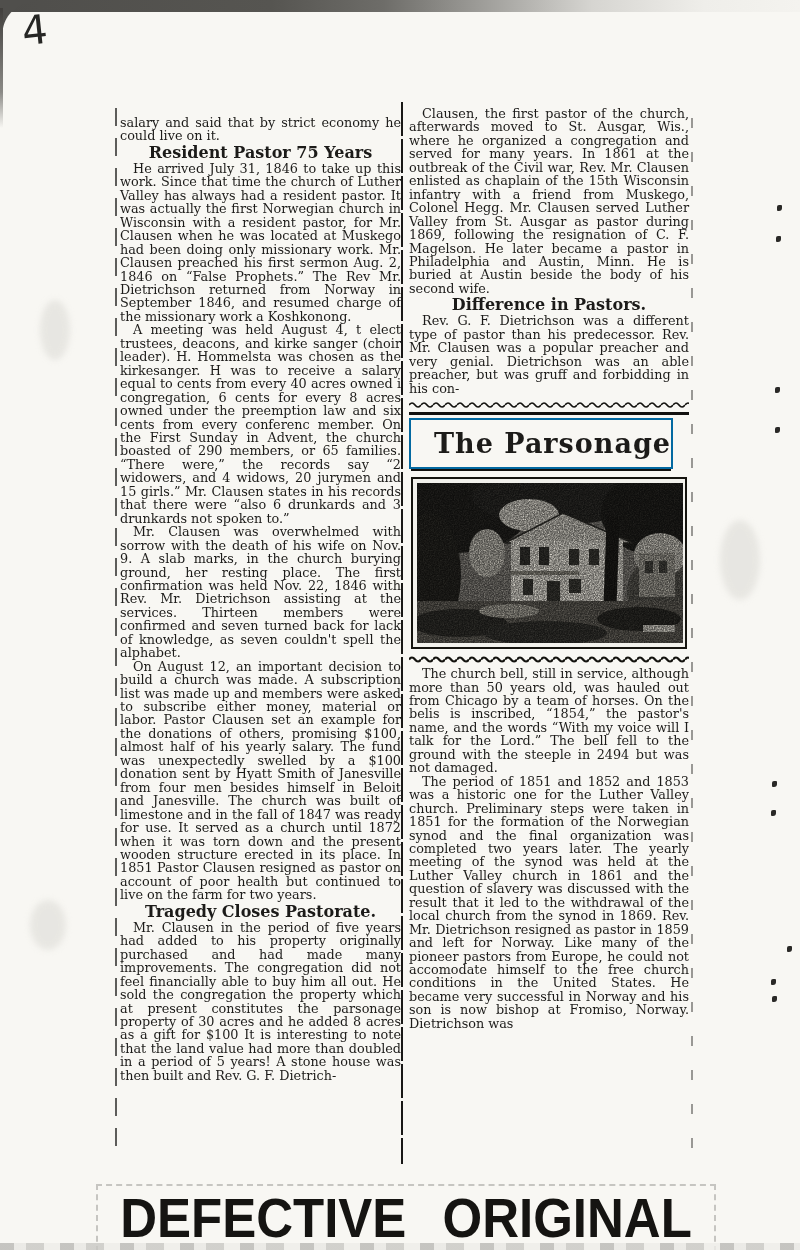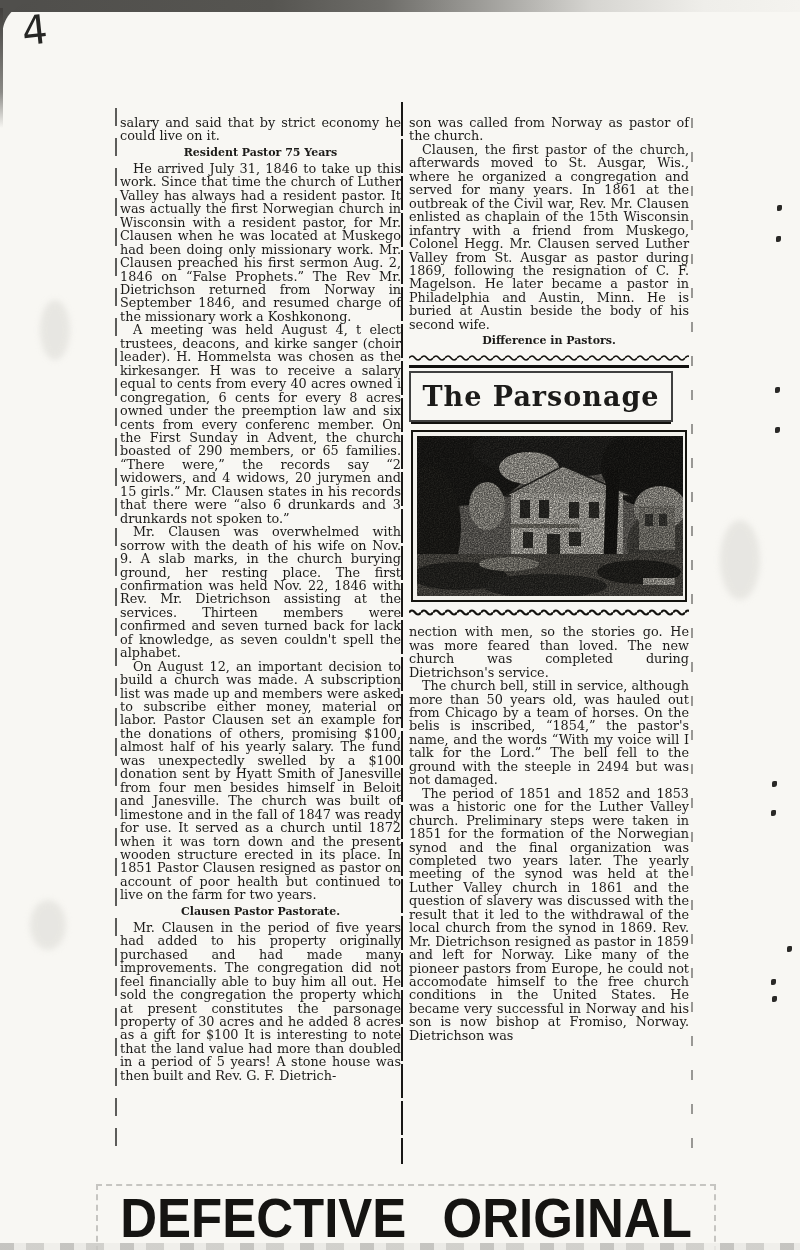--- a/index.html
+++ b/index.html
@@ -78,7 +78,6 @@
   </div>
 
   <div class="col col-right">
-    <p class="cont">son was called from Norway as pastor of the church.</p>
     <p>Clausen, the first pastor of the church, afterwards moved to St. Ausgar, Wis., where he organized a congregation and served for many years. In 1861 at the outbreak of the Civil war, Rev. Mr. Clausen enlisted as chaplain of the 15th Wisconsin infantry with a friend from Muskego, Colonel Hegg. Mr. Clausen served Luther Valley from St. Ausgar as pastor during 1869, following the resignation of C. F. Magelson. He later became a pastor in Philadelphia and Austin, Minn. He is buried at Austin beside the body of his second wife.</p>
     <h3 class="head">Difference in Pastors.</h3>
 

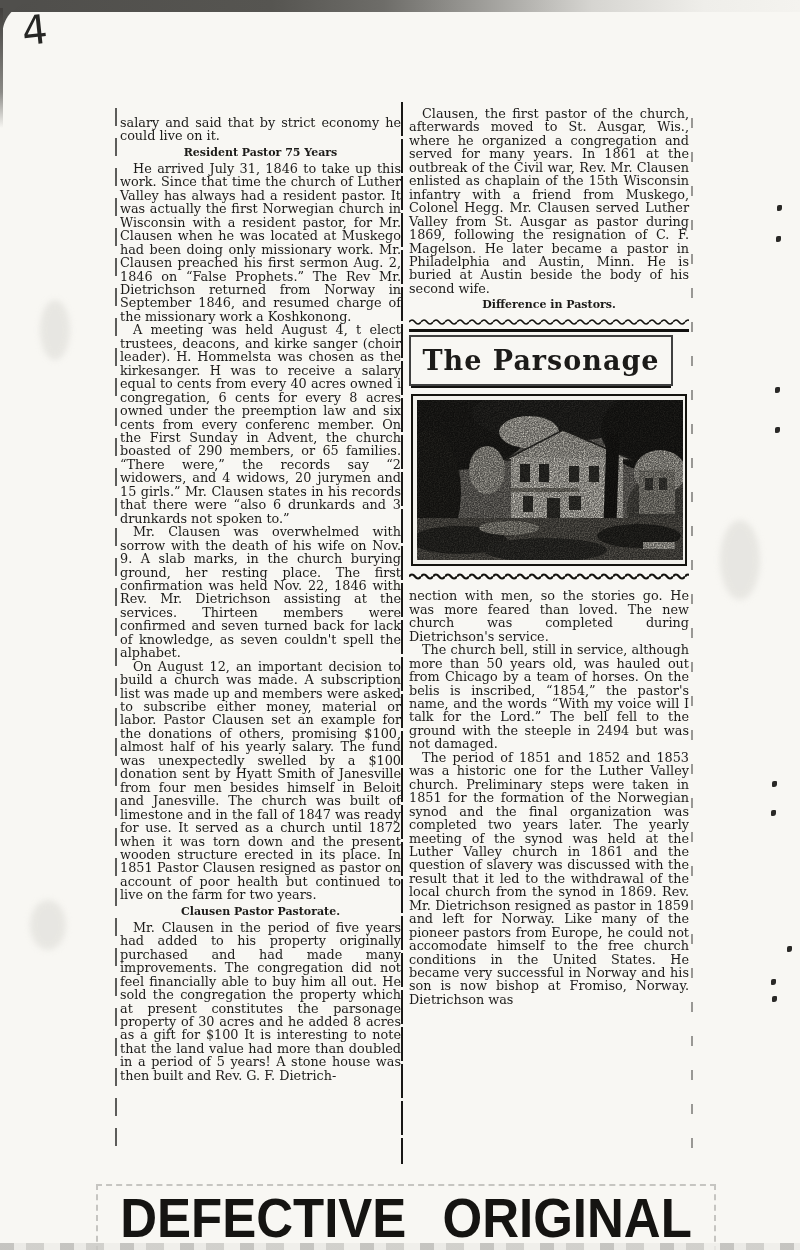--- a/index.html
+++ b/index.html
@@ -31,7 +31,7 @@
   .col-right{left:409px;width:280px;}
   .col p{margin:0;text-indent:13px;}
   .col p.cont{text-indent:0;margin-top:9px;}
-  .head{margin:2px 0 2px 0;text-align:center;font-weight:bold;font-size:11px;line-height:15px;}
+  .head{margin:2px 0 2px 0;text-align:center;font-weight:bold;font-size:16px;line-height:15px;}
   
   .wavy{display:block;margin:5px 0 4px 0;}
   

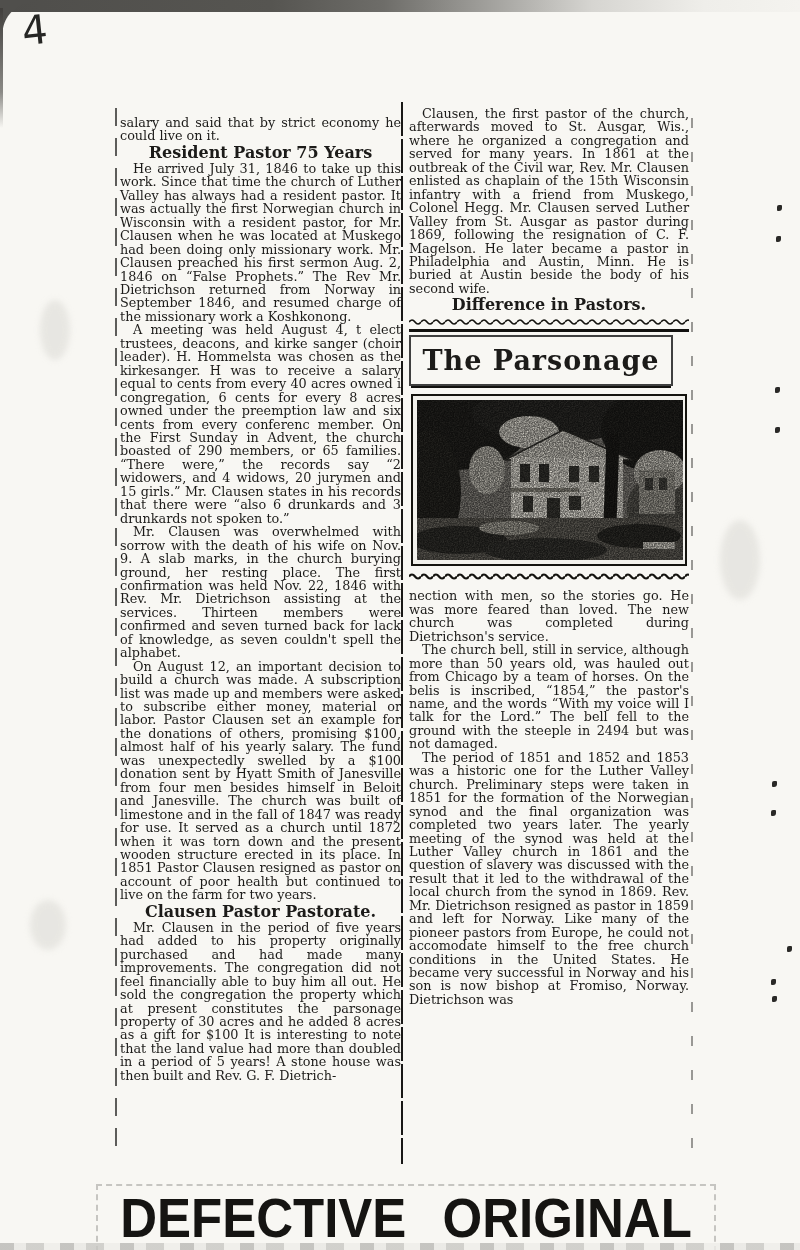--- a/index.html
+++ b/index.html
@@ -80,6 +80,7 @@
   <div class="col col-right">
     <p>Clausen, the first pastor of the church, afterwards moved to St. Ausgar, Wis., where he organized a congregation and served for many years. In 1861 at the outbreak of the Civil war, Rev. Mr. Clausen enlisted as chaplain of the 15th Wisconsin infantry with a friend from Muskego, Colonel Hegg. Mr. Clausen served Luther Valley from St. Ausgar as pastor during 1869, following the resignation of C. F. Magelson. He later became a pastor in Philadelphia and Austin, Minn. He is buried at Austin beside the body of his second wife.</p>
     <h3 class="head">Difference in Pastors.</h3>
+    <p>Rev. G. F. Dietrichson was a different type of pastor than his predecessor. Rev. Mr. Clausen was a popular preacher and very genial. Dietrichson was an able preacher, but was gruff and forbidding in his con-</p>
 
     <svg class="wavy" width="280" height="8" xmlns="http://www.w3.org/2000/svg">
       <defs>

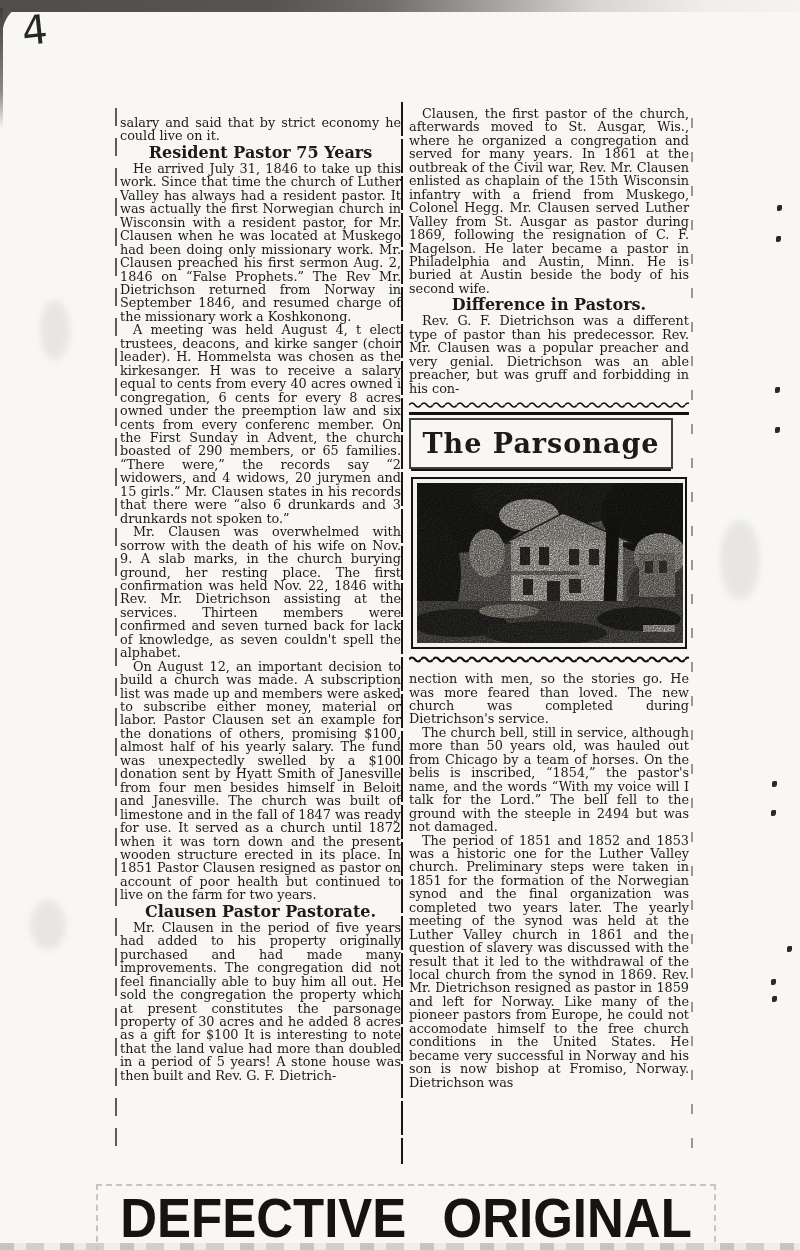--- a/index.html
+++ b/index.html
@@ -36,8 +36,8 @@
   .wavy{display:block;margin:5px 0 4px 0;}
   
   .hrule{height:3px;background:#12110f;margin:2px 0 3px 0;}
-  .pbox{border:2px solid #404040;box-shadow:0 4px 0 -2px #12110f;height:47px;margin:0 16px 8px 0;
-        display:flex;align-items:center;justify-content:center;}
+  .pbox{border:2px solid #0369a1;box-shadow:0 4px 0 -2px #12110f;height:47px;margin:0 16px 8px 0;
+        display:flex;align-items:center;justify-content:flex-end;}
   .pbox span{font-weight:bold;font-size:27px;letter-spacing:1px;font-family:"DejaVu Serif",serif;}
   
   .photo-frame{border:2px solid #15140f;padding:4px;background:#f2f1ec;margin:4px 2px 2px 2px;}

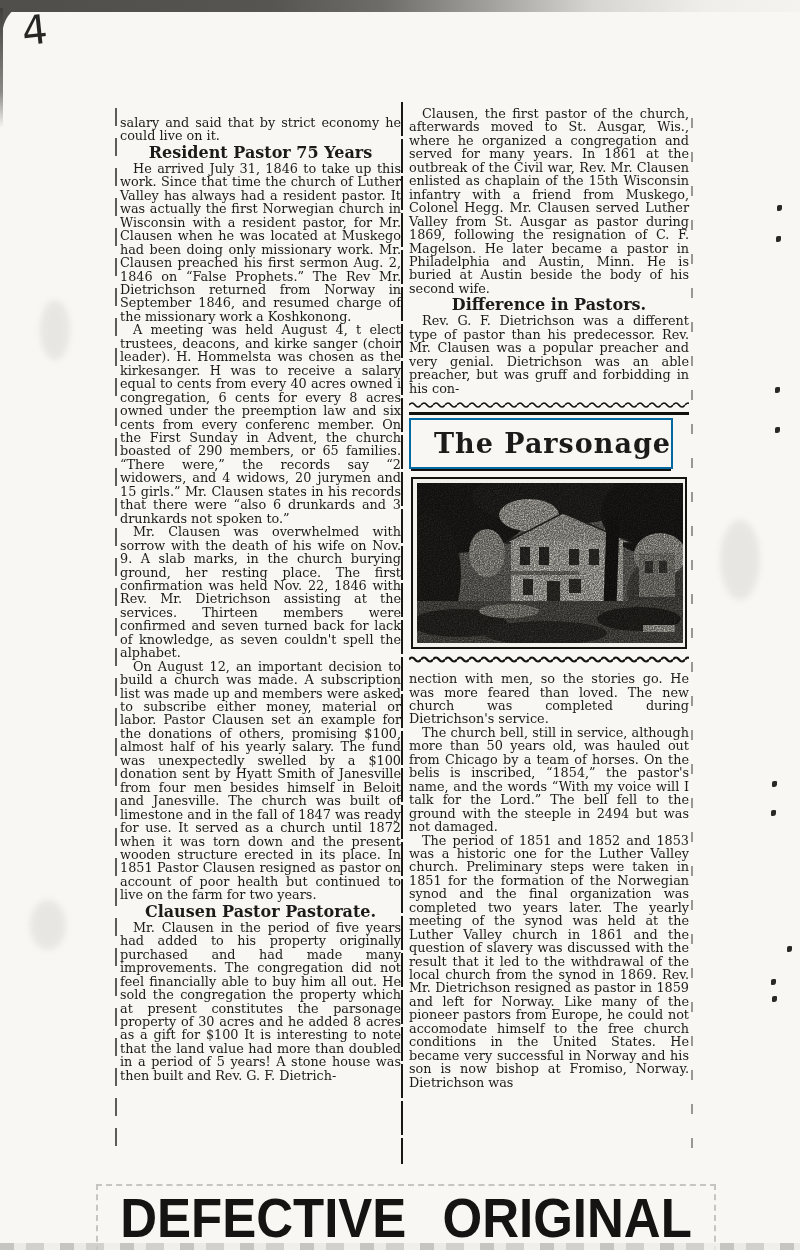--- a/index.html
+++ b/index.html
@@ -152,7 +152,6 @@
       <rect width="280" height="9" fill="url(#wv2)"></rect>
     </svg>
 
-    <p class="cont">nection with men, so the stories go. He was more feared than loved. The new church was completed during Dietrichson's service.</p>
     <p>The church bell, still in service, although more than 50 years old, was hauled out from Chicago by a team of horses. On the belis is inscribed, “1854,” the pastor's name, and the words “With my voice will I talk for the Lord.” The bell fell to the ground with the steeple in 2494 but was not damaged.</p>
     <p>The period of 1851 and 1852 and 1853 was a historic one for the Luther Valley church. Preliminary steps were taken in 1851 for the formation of the Norwegian synod and the final organization was completed two years later. The yearly meeting of the synod was held at the Luther Valley church in 1861 and the question of slavery was discussed with the result that it led to the withdrawal of the local church from the synod in 1869. Rev. Mr. Dietrichson resigned as pastor in 1859 and left for Norway. Like many of the pioneer pastors from Europe, he could not accomodate himself to the free church conditions in the United States. He became very successful in Norway and his son is now bishop at Fromiso, Norway. Dietrichson was</p>
   </div>

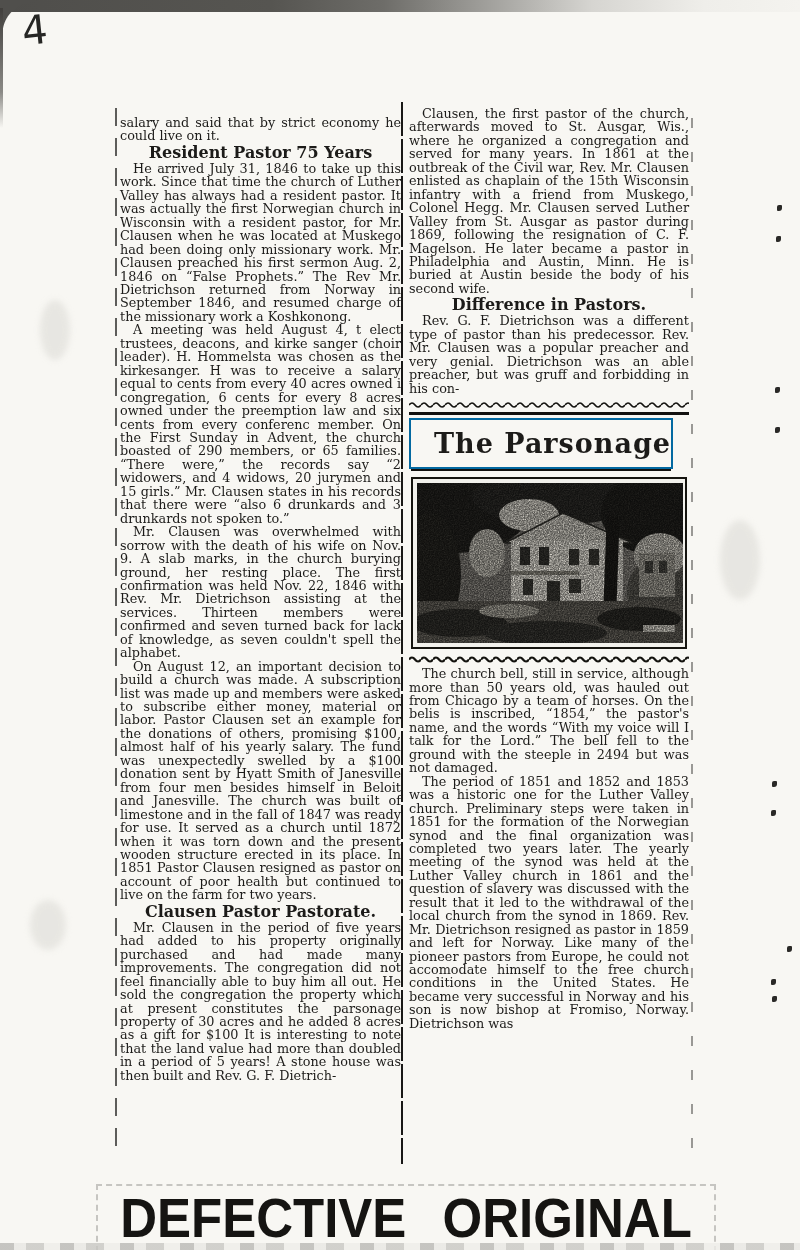--- a/index.html
+++ b/index.html
@@ -73,7 +73,7 @@
     <p>A meeting was held August 4, t elect trustees, deacons, and kirke sanger (choir leader). H. Hommelsta was chosen as the kirkesanger. H was to receive a salary equal to cents from every 40 acres owned i congregation, 6 cents for every 8 acres owned under the preemption law and six cents from every conferenc member. On the First Sunday in Advent, the church boasted of 290 members, or 65 families. “There were,” the records say “2 widowers, and 4 widows, 20 jurymen and 15 girls.” Mr. Clausen states in his records that there were “also 6 drunkards and 3 drunkards not spoken to.”</p>
     <p>Mr. Clausen was overwhelmed with sorrow with the death of his wife on Nov. 9. A slab marks, in the church burying ground, her resting place. The first confirmation was held Nov. 22, 1846 with Rev. Mr. Dietrichson assisting at the services. Thirteen members were confirmed and seven turned back for lack of knowledge, as seven couldn't spell the alphabet.</p>
     <p>On August 12, an important decision to build a church was made. A subscription list was made up and members were asked to subscribe either money, material or labor. Pastor Clausen set an example for the donations of others, promising $100, almost half of his yearly salary. The fund was unexpectedly swelled by a $100 donation sent by Hyatt Smith of Janesville from four men besides himself in Beloit and Janesville. The church was built of limestone and in the fall of 1847 was ready for use. It served as a church until 1872 when it was torn down and the present wooden structure erected in its place. In 1851 Pastor Clausen resigned as pastor on account of poor health but continued to live on the farm for two years.</p>
-    <h3 class="head">Clausen Pastor Pastorate.</h3>
+    <h3 class="head">Tragedy Closes Pastorate.</h3>
     <p>Mr. Clausen in the period of five years had added to his property originally purchased and had made many improvements. The congregation did not feel financially able to buy him all out. He sold the congregation the property which at present constitutes the parsonage property of 30 acres and he added 8 acres as a gift for $100 It is interesting to note that the land value had more than doubled in a period of 5 years! A stone house was then built and Rev. G. F. Dietrich-</p>
   </div>
 

